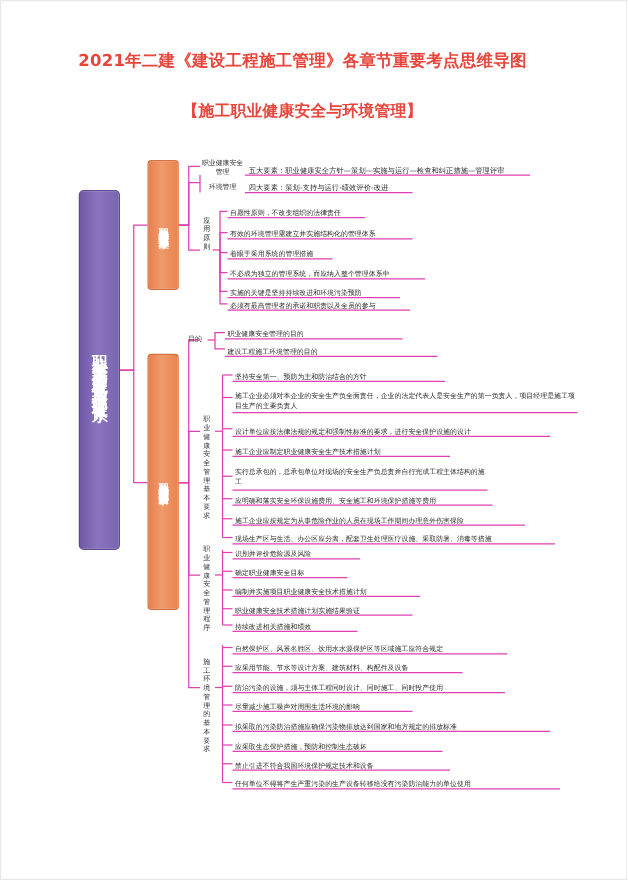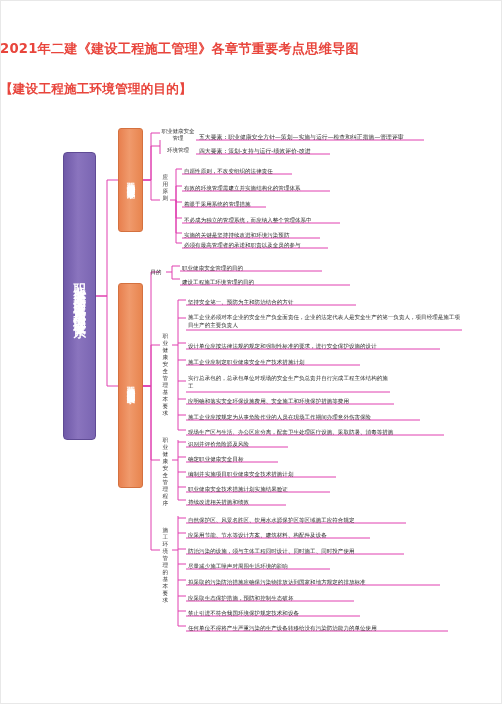--- a/index.html
+++ b/index.html
@@ -17,7 +17,7 @@
   }
 
   
-  .title-wrap{position:absolute;left:0;top:40px;width:484px;}
+  .title-wrap{position:absolute;left:0;top:40px;width:484px;text-align:center;}
   .title-main{
     font-size:13.2px;font-weight:bold;color:#e8453c;letter-spacing:.2px;
     white-space:nowrap;

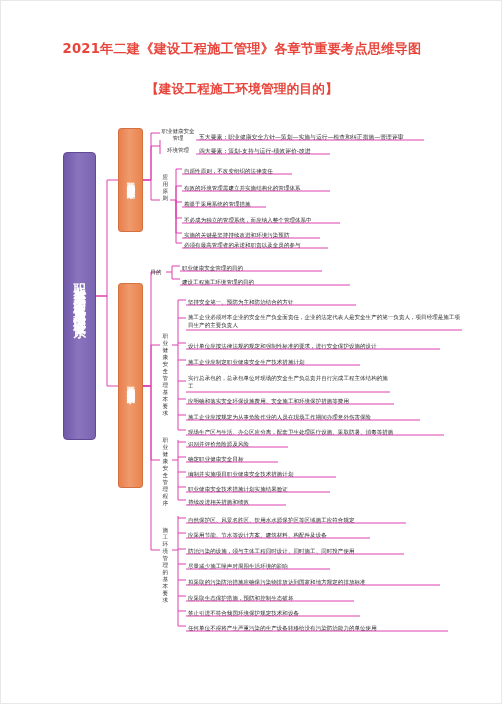--- a/index.html
+++ b/index.html
@@ -109,7 +109,7 @@
 
 <div class="title-wrap">
   <div class="title-main">2021年二建《建设工程施工管理》各章节重要考点思维导图</div>
-  <div class="title-sub">【建设工程施工环境管理的目的】</div>
+  <div class="title-sub">【施工职业健康安全与环境管理】</div>
 </div>
 
 <svg class="svg-lines" viewBox="0 0 502 704">

